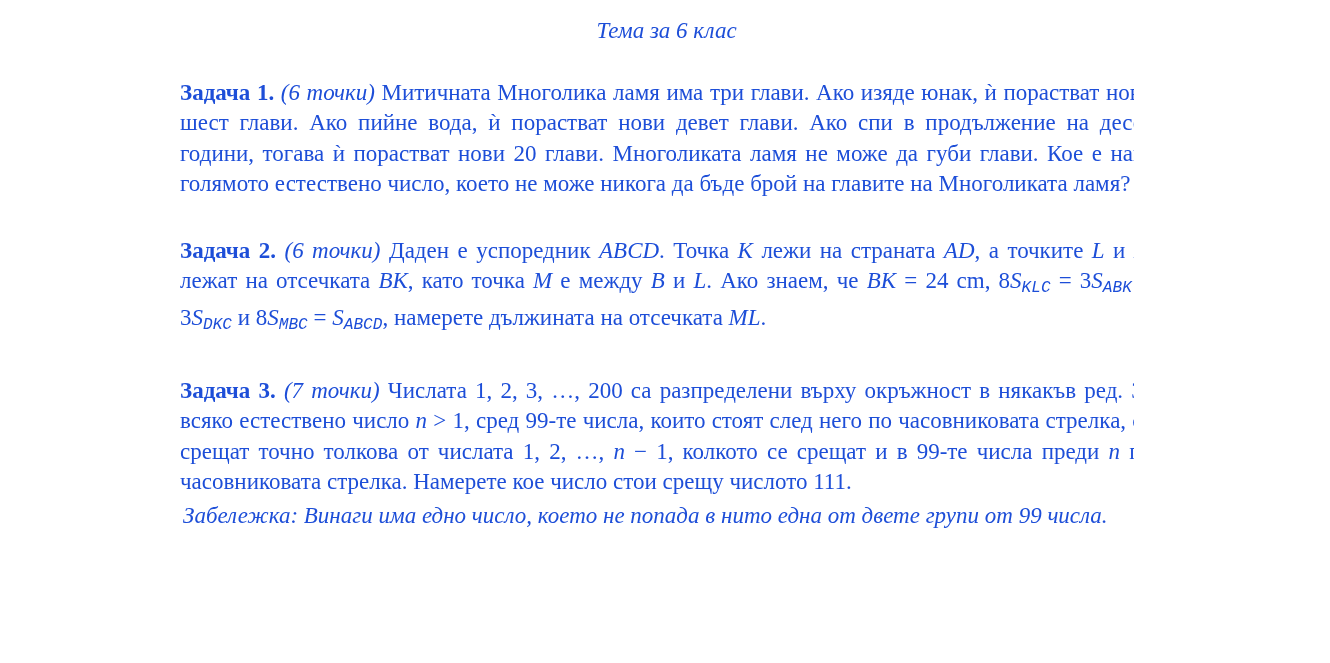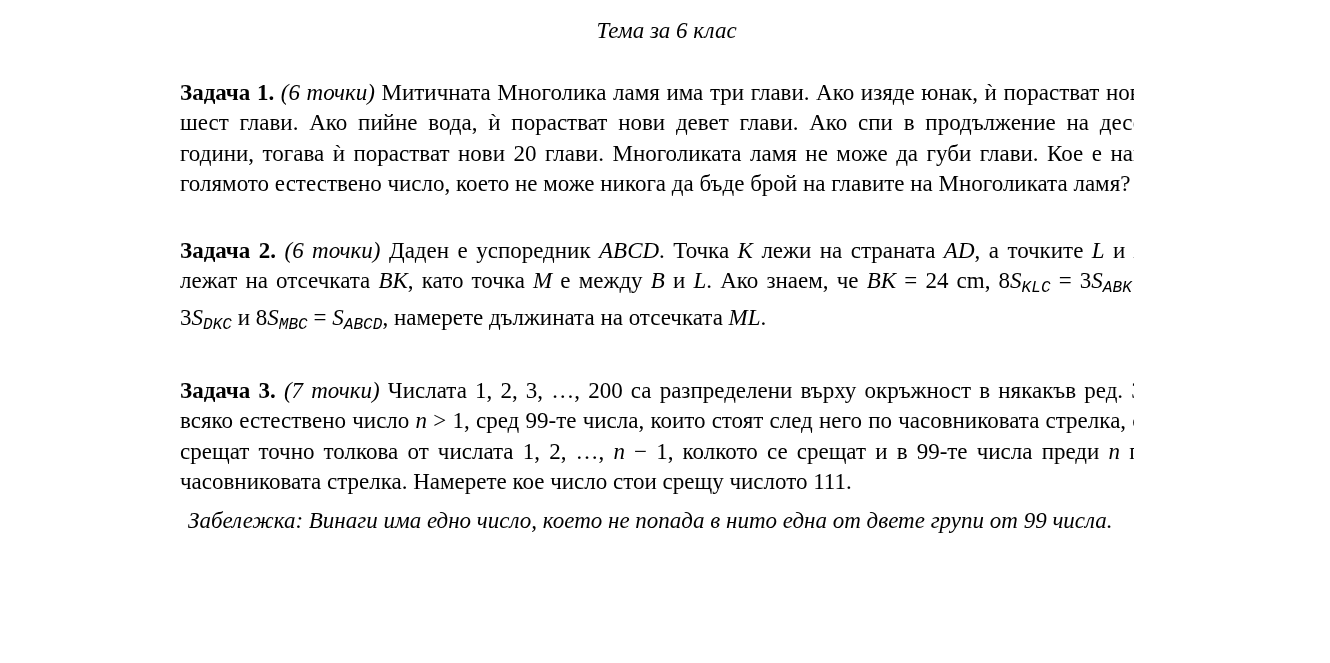--- a/index.html
+++ b/index.html
@@ -14,7 +14,7 @@
     background: #ffffff;
     overflow: hidden;
     font-family: "Liberation Serif", "DejaVu Serif", serif;
-    color: #000000;
+    color: #1d4ed8;
   }
   .doc-title {
     position: absolute;

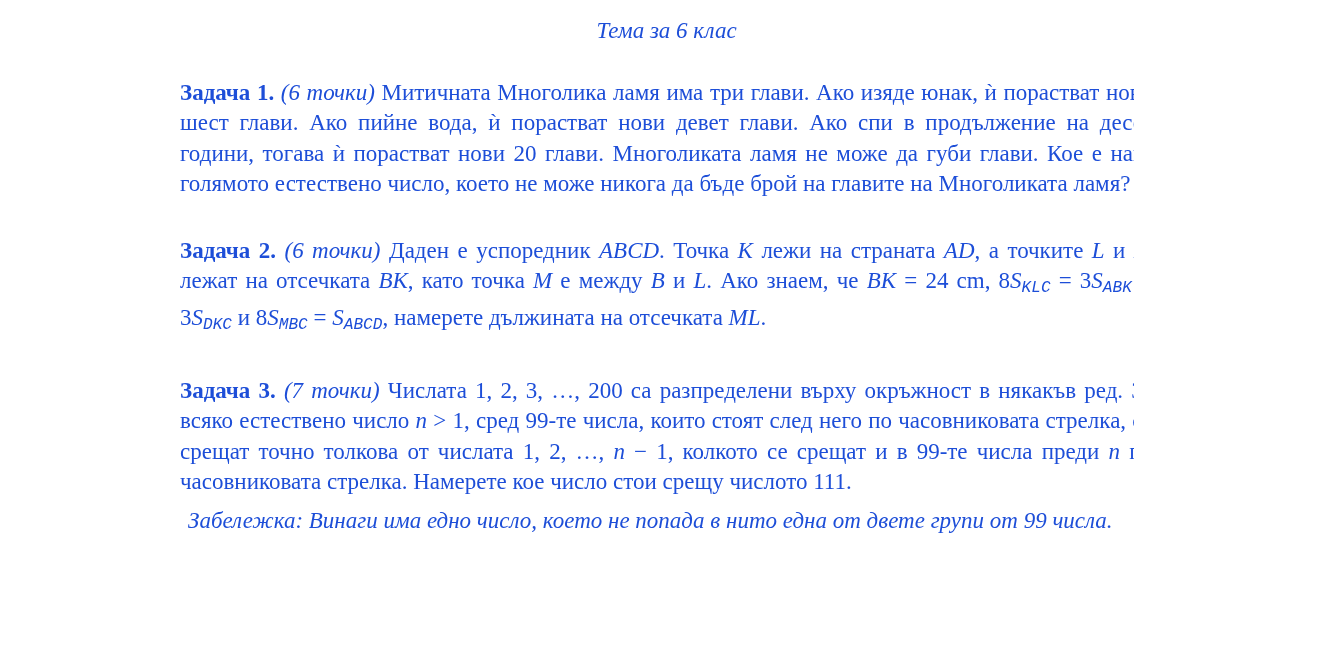--- a/index.html
+++ b/index.html
@@ -42,7 +42,7 @@
     margin-top: 36px;
   }
   .note {
-    margin: 8px;
+    margin: 3px;
     font-style: italic;
   }
   .seg-plain { font-style: normal; font-weight: normal; }

